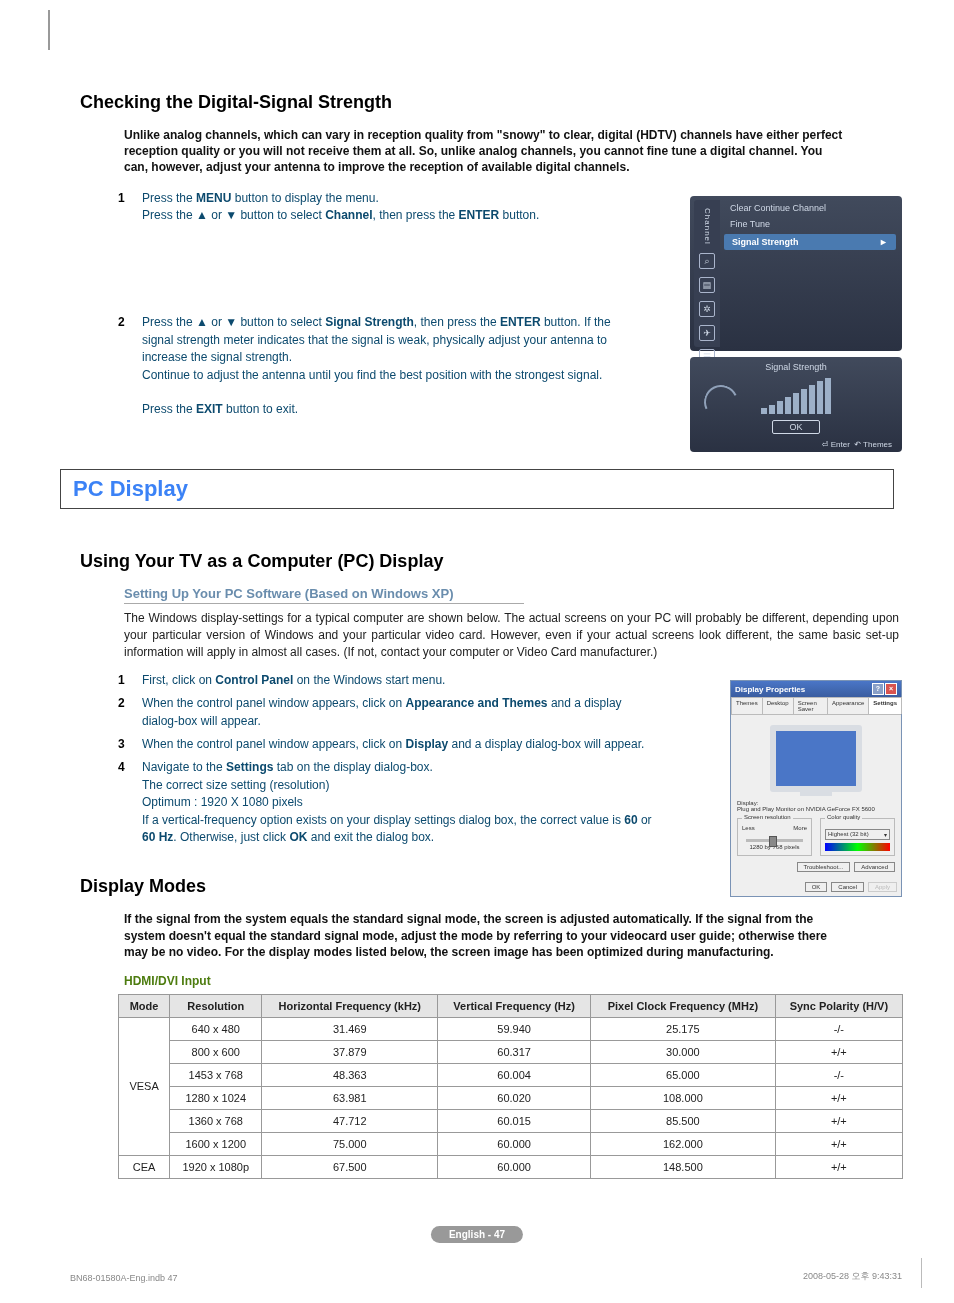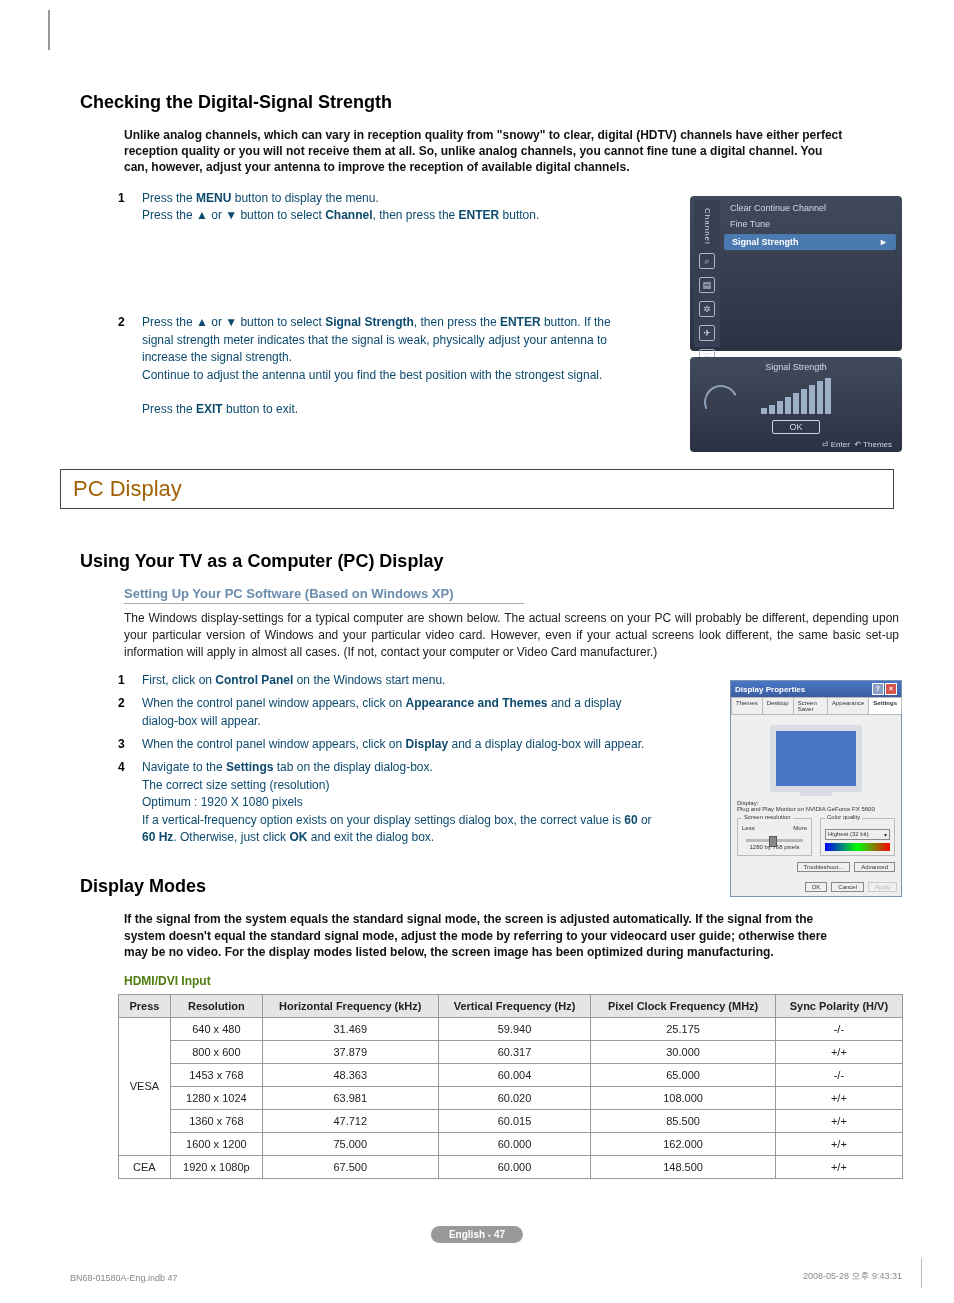--- a/index.html
+++ b/index.html
@@ -17,7 +17,7 @@
   .step-text{flex:1;color:#0c4a6e}
   .step-text b{font-weight:bold}
   .major-box{border:1px solid #444;padding:6px 12px;margin:30px 0 0 0}
-  .major-title{font-size:22px;font-weight:normal;color:#a16207}
+  .major-title{font-size:22px;font-weight:bold;color:#3b82f6}
   .sub-title{font-size:13px;font-weight:bold;color:#6a8dad;margin:10px 0 0 64px;border-bottom:1px solid #aaa;padding-bottom:2px;width:400px}
   .body-text{margin:6px 0 10px 64px;line-height:1.45;color:#222;text-align:justify}
   .table-label{font-size:12px;font-weight:bold;color:#4d7c0f;margin:14px 0 6px 64px}

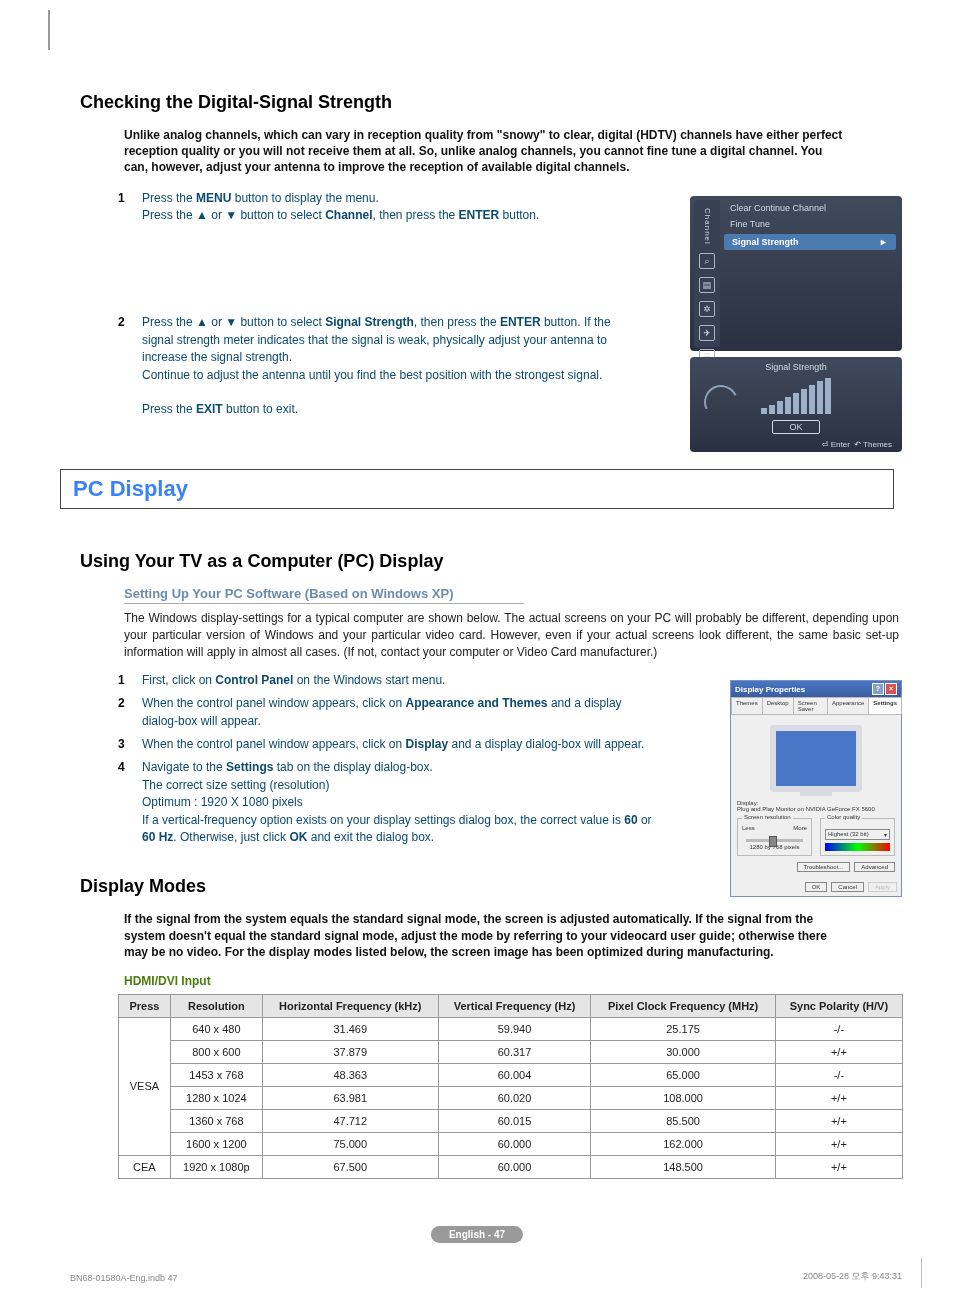--- a/index.html
+++ b/index.html
@@ -237,7 +237,7 @@
   <table class="disp">
     <thead>
         <tr id="thead-row">
-          <th>Press</th>
+          <th>Mode</th>
           <th>Resolution</th>
           <th>Horizontal Frequency (kHz)</th>
           <th>Vertical Frequency (Hz)</th>

